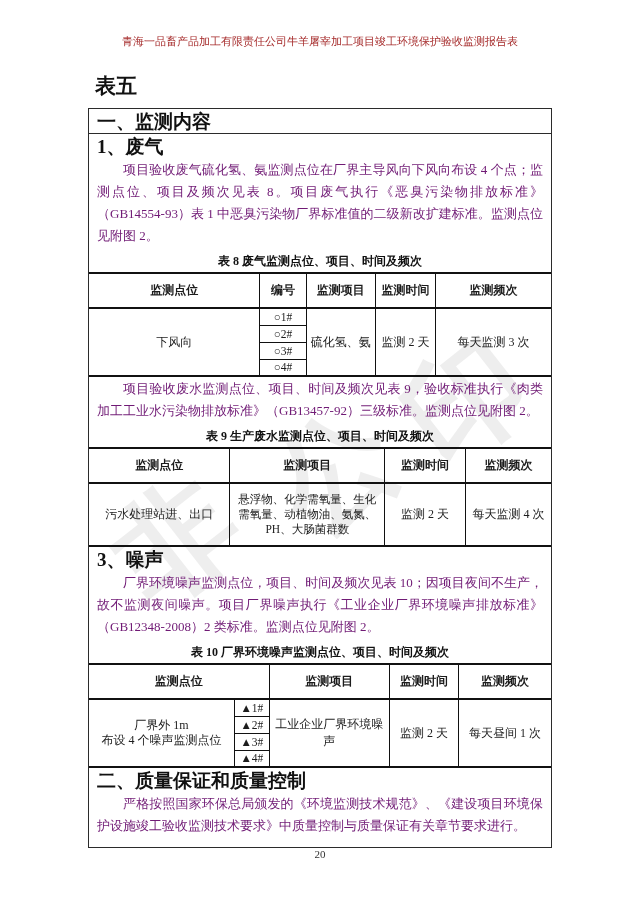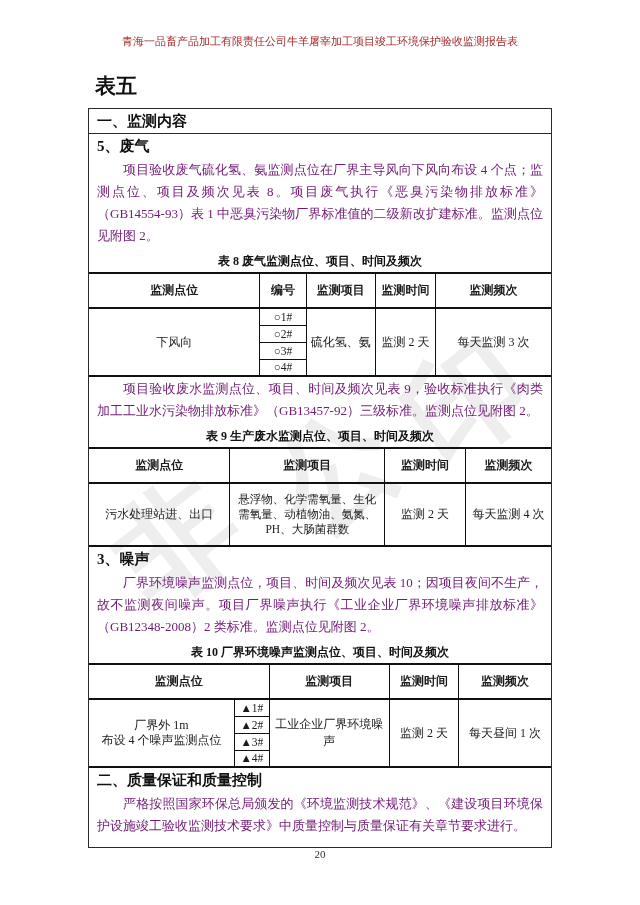--- a/index.html
+++ b/index.html
@@ -56,7 +56,7 @@
   }
 
   .sec-head {
-    font-size:15px; font-weight:bold;
+    font-size:19px; font-weight:bold;
     line-height:23px; padding:1px 8px 0 8px;
     color:#111;
   }

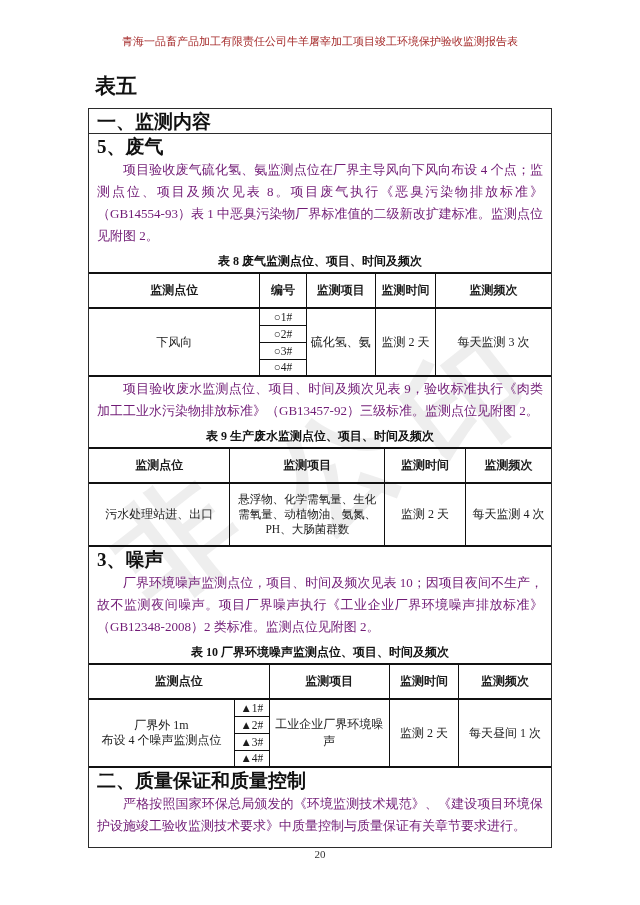--- a/index.html
+++ b/index.html
@@ -104,7 +104,7 @@
 
   <div class="sec-head rule">一、监测内容</div>
 
-  <div class="sec-head">5、废气</div>
+  <div class="sec-head">1、废气</div>
   <div class="para">项目验收废气硫化氢、氨监测点位在厂界主导风向下风向布设 4 个点；监测点位、项目及频次见表 8。项目废气执行《恶臭污染物排放标准》（GB14554-93）表 1 中恶臭污染物厂界标准值的二级新改扩建标准。监测点位见附图 2。</div>
 
   <div class="tbl-title">表 8 废气监测点位、项目、时间及频次</div>

